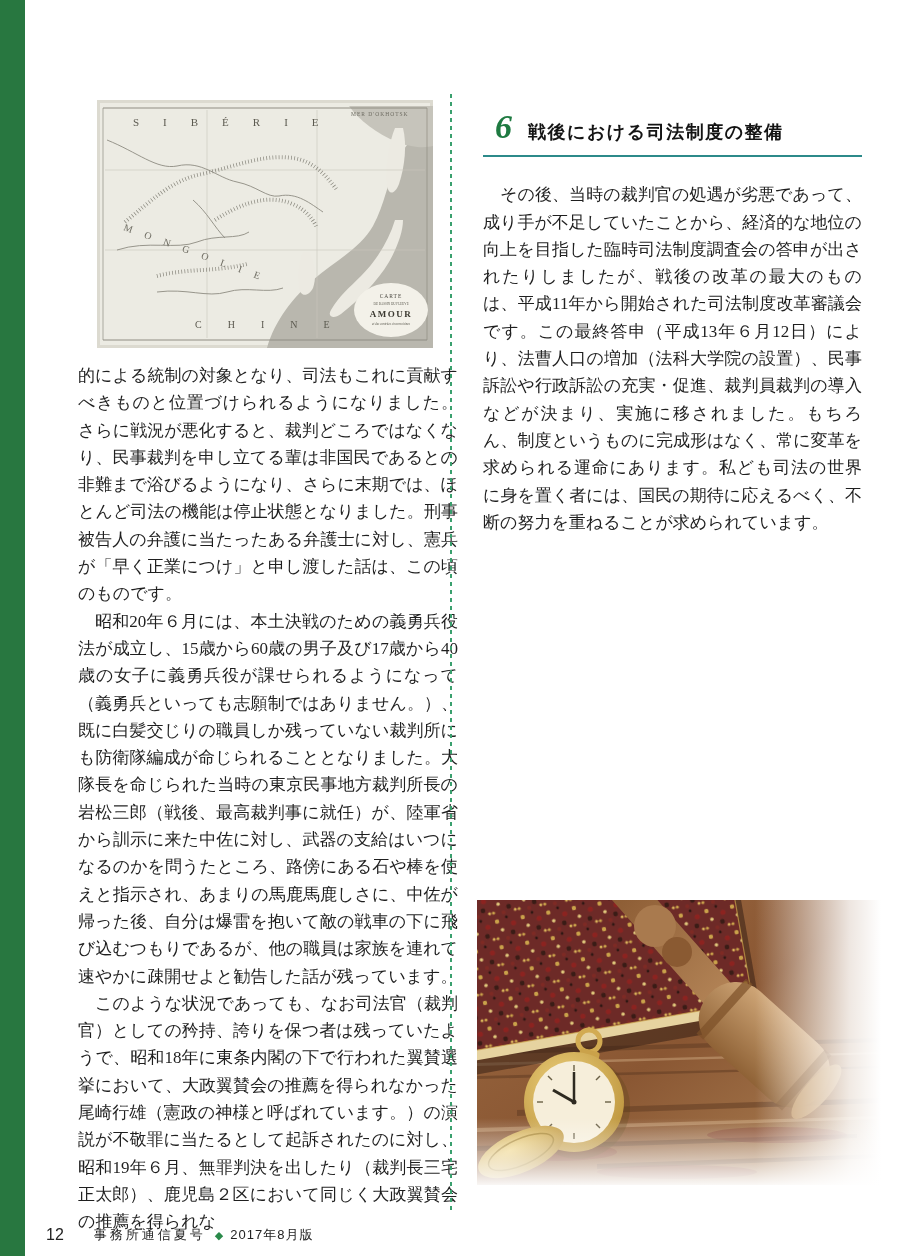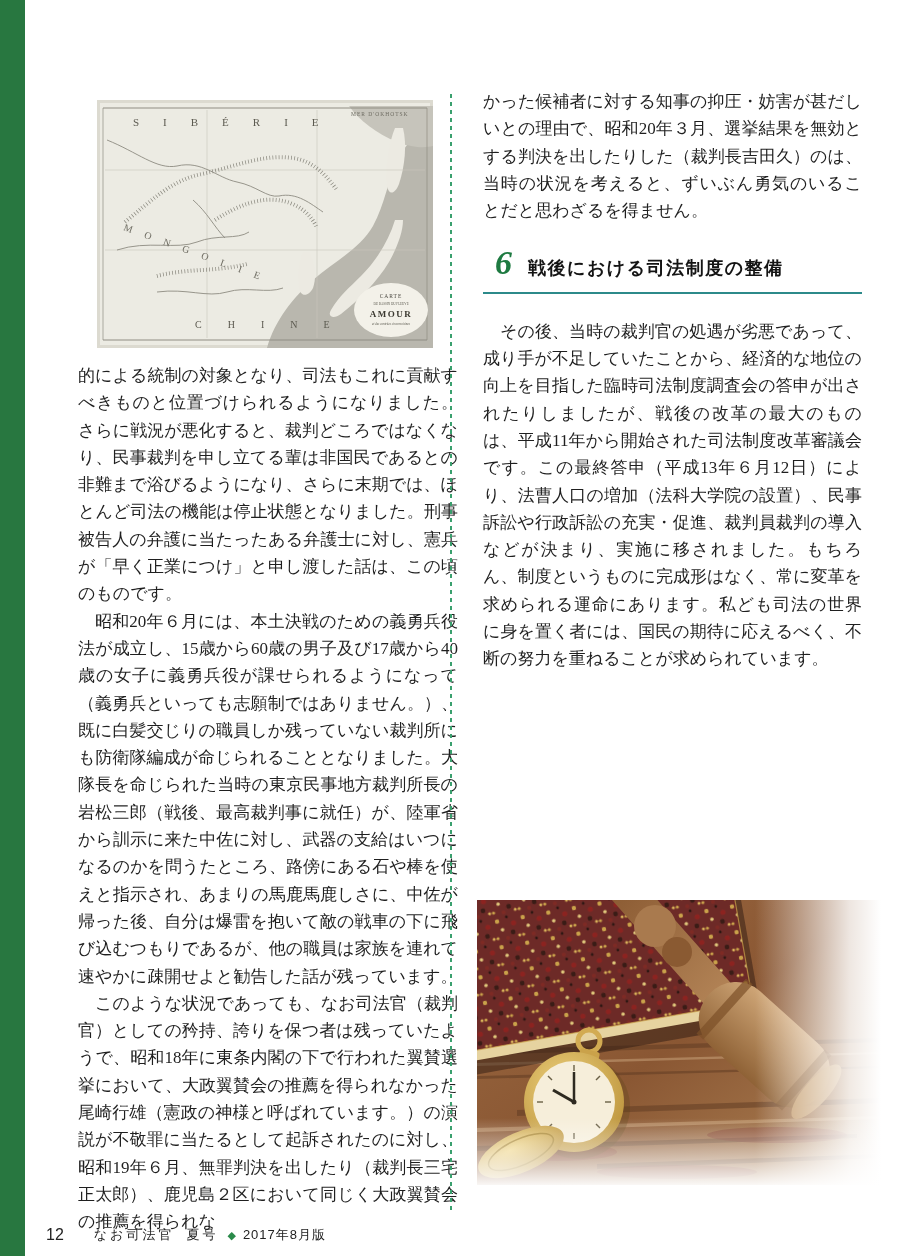--- a/index.html
+++ b/index.html
@@ -112,7 +112,6 @@
   <div class="divider"></div>
 
   <div class="col col-right">
-    <p>かった候補者に対する知事の抑圧・妨害が甚だしいとの理由で、昭和20年３月、選挙結果を無効とする判決を出したりした（裁判長吉田久）のは、当時の状況を考えると、ずいぶん勇気のいることだと思わざるを得ません。</p>
     <h2 class="section-heading">
       <span class="sec-num">6</span>
       <span class="sec-title">戦後における司法制度の整備</span>

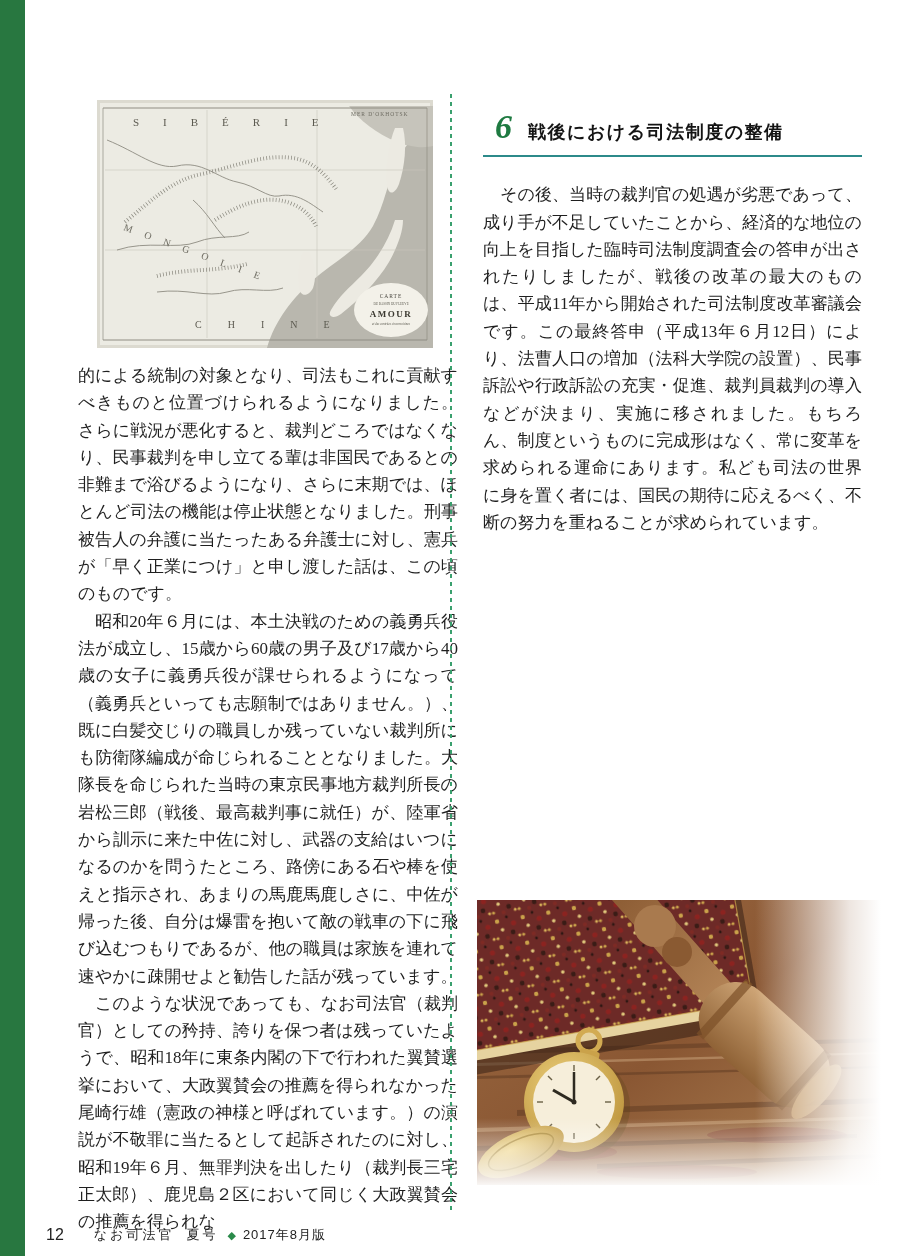--- a/index.html
+++ b/index.html
@@ -234,7 +234,7 @@
 
   <footer class="footer">
     <span class="pagenum">12</span>
-    <span class="pub">なお司法官</span>
+    <span class="pub">事務所通信</span>
     <span class="issue">夏号</span>
     <span class="diamond">◆</span>
     <span class="edition">2017年8月版</span>

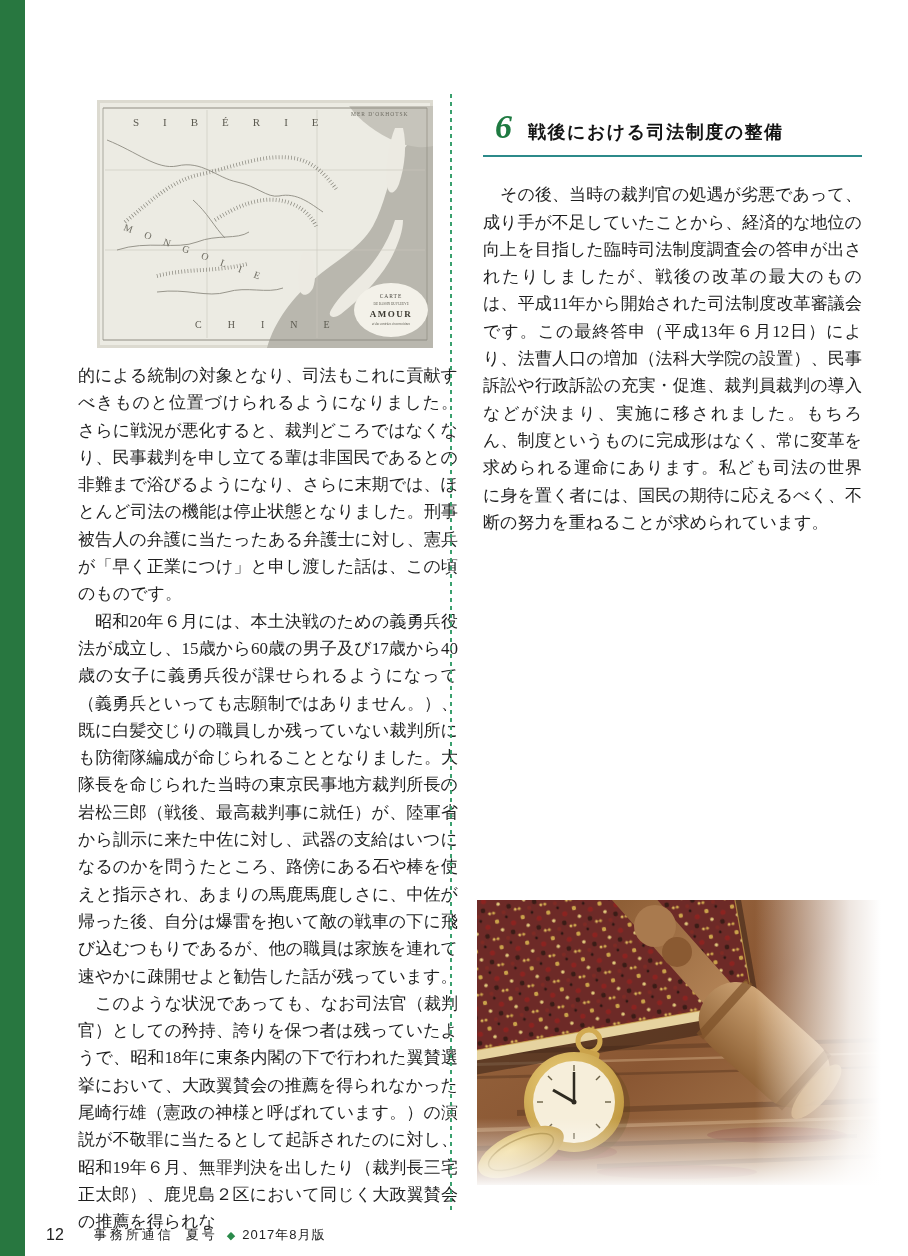--- a/index.html
+++ b/index.html
@@ -40,7 +40,7 @@
   }
   .footer .pagenum { font-size:16px; margin-right:30px; }
   .footer .pub   { font-size:13px; letter-spacing:3px; }
-  .footer .issue { font-size:13px; letter-spacing:3px; margin-left:12px; }
+  .footer .issue { font-size:13px; letter-spacing:3px; }
   .footer .diamond { color:#2a8a4a; font-size:11px; margin:0 7px 0 9px; }
   .footer .edition { font-size:13px; letter-spacing:1px; }
 </style>

